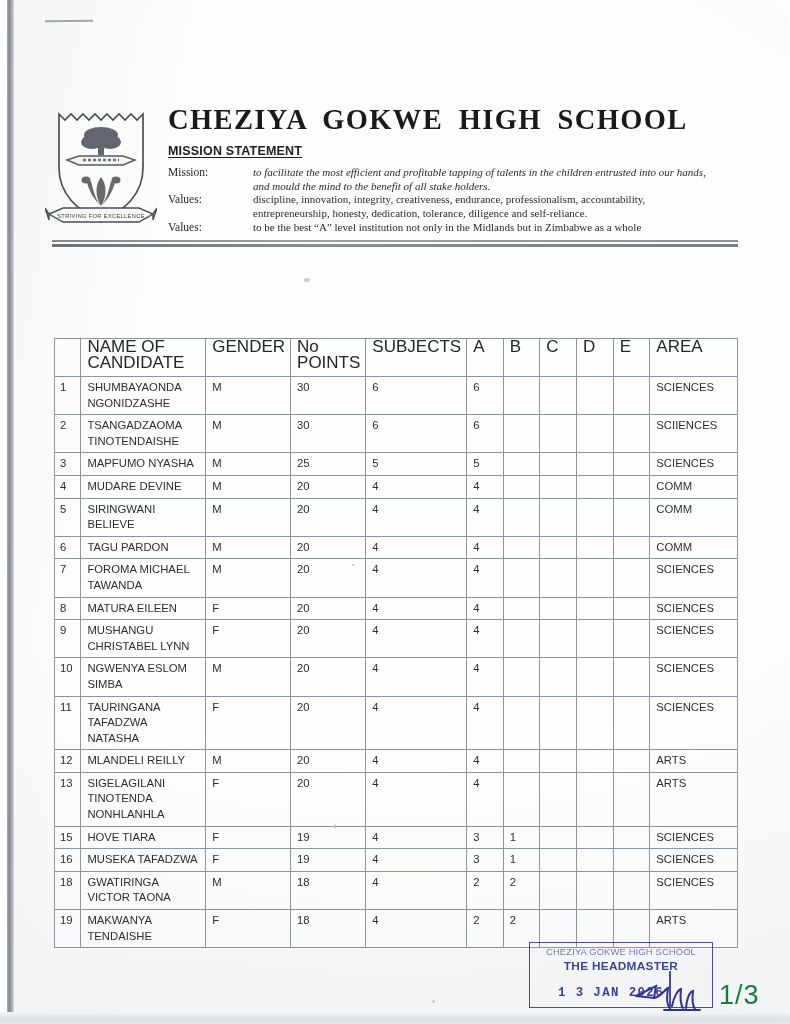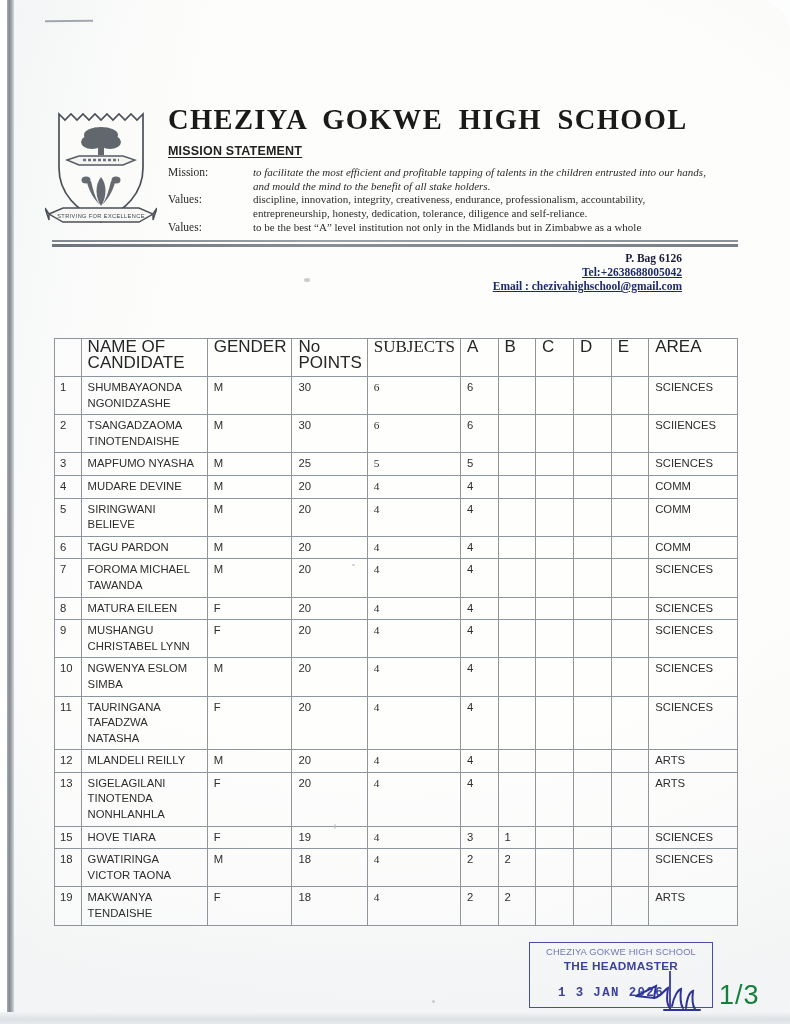--- a/index.html
+++ b/index.html
@@ -239,11 +239,6 @@
       <div class="r2"></div>
   </div>
 
-  <div id="contact">
-    <div class="c-bag">P. Bag 6126</div>
-    <div class="c-tel">Tel:+2638688005042</div>
-    <div class="c-mail">Email : chezivahighschool@gmail.com</div>
-  </div>
 
   <table id="results-table">
     <thead>

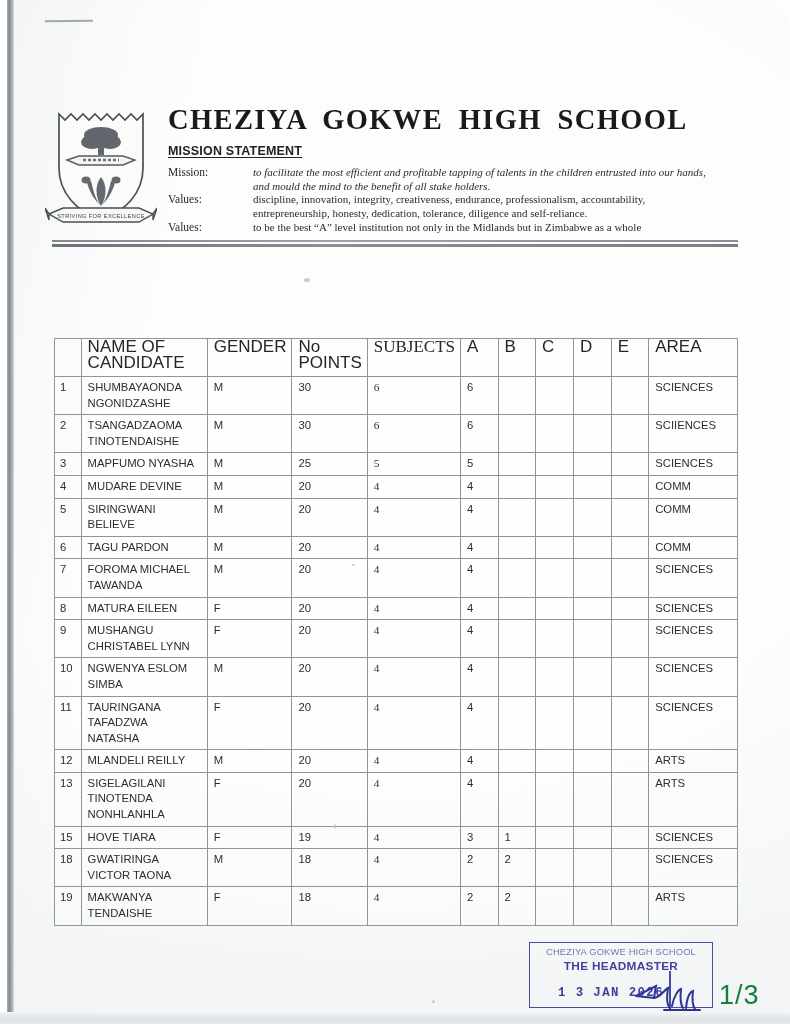--- a/index.html
+++ b/index.html
@@ -128,7 +128,7 @@
   .c-name  { width: 134px; }
   .c-gen   { width: 58px;  }
   .c-pts   { width: 68px;  }
-  .c-subj  { width: 82px; font-family: Liberation Serif, serif;  }
+  .c-subj  { width: 82px;  }
   .c-g     { width: 44px;  }
   .c-area  { width: 96px;  }
   .nowrapish { white-space: pre-line; }

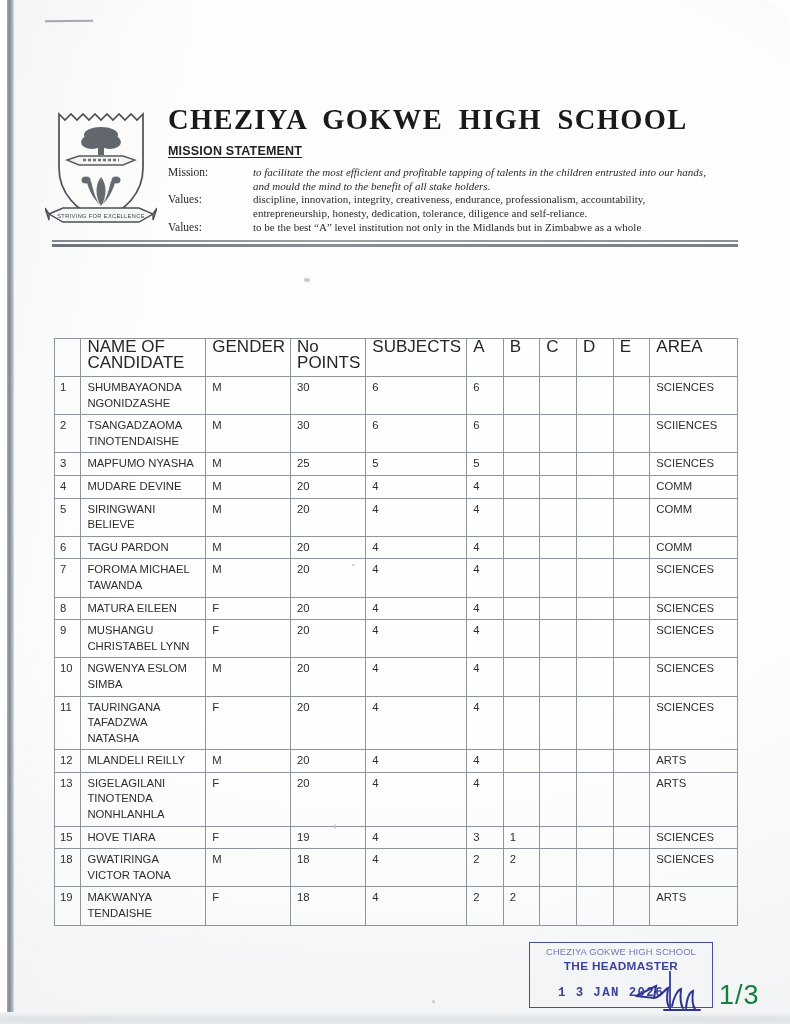--- a/index.html
+++ b/index.html
@@ -451,6 +451,19 @@
           <td class="c-area">SCIENCES</td>
         </tr>
         <tr>
+          <td class="c-no">16</td>
+          <td class="c-name nowrapish">MUSEKA TAFADZWA</td>
+          <td class="c-gen">F</td>
+          <td class="c-pts">19</td>
+          <td class="c-subj">4</td>
+          <td class="c-g">3</td>
+          <td class="c-g">1</td>
+          <td class="c-g"></td>
+          <td class="c-g"></td>
+          <td class="c-g"></td>
+          <td class="c-area">SCIENCES</td>
+        </tr>
+        <tr>
           <td class="c-no">18</td>
           <td class="c-name nowrapish">GWATIRINGA
 VICTOR TAONA</td>

